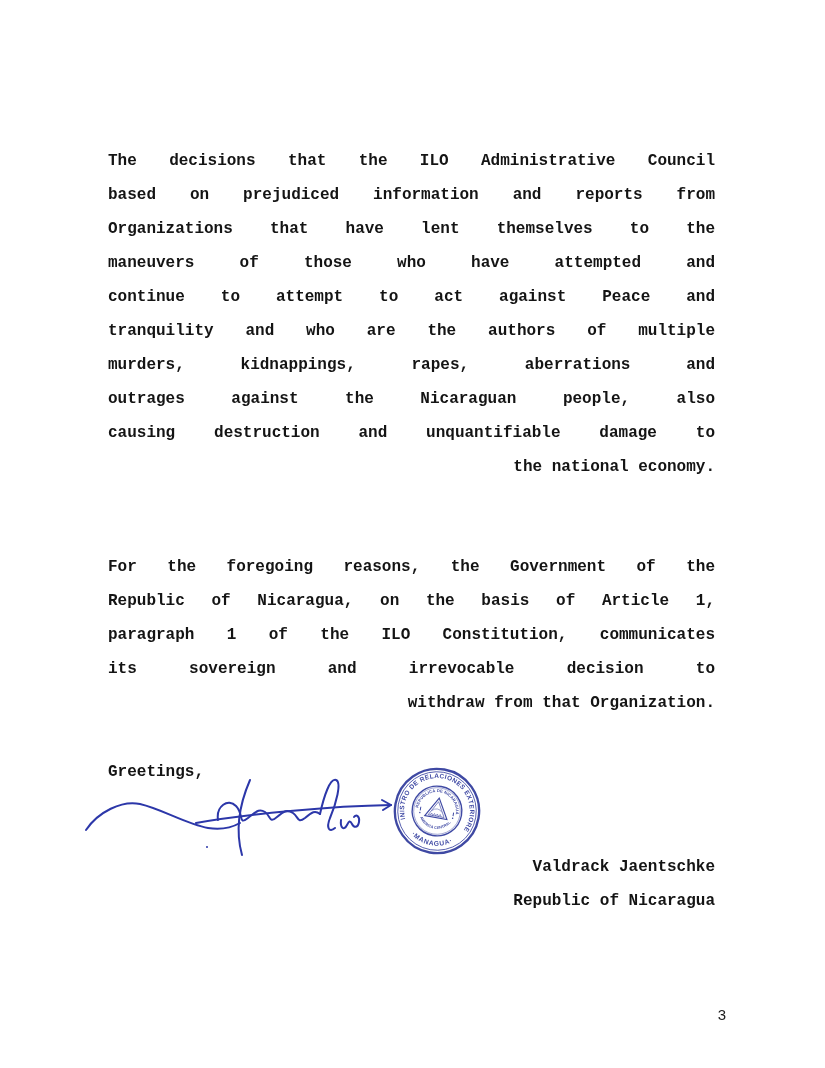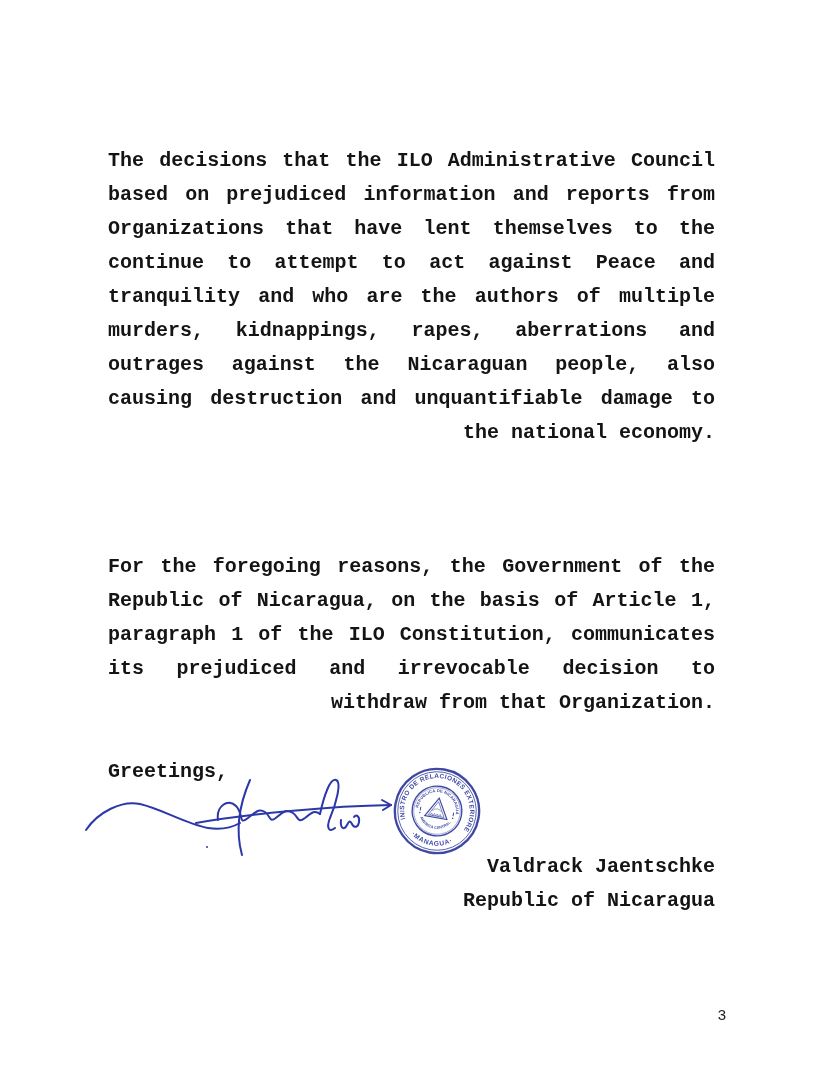--- a/index.html
+++ b/index.html
@@ -17,7 +17,7 @@
     position: absolute;
     left: 108px;
     width: 607px;
-    font-size: 20px;
+    font-size: 16px;
     line-height: 34px;
     white-space: normal;
     font-family: Liberation Mono, monospace;

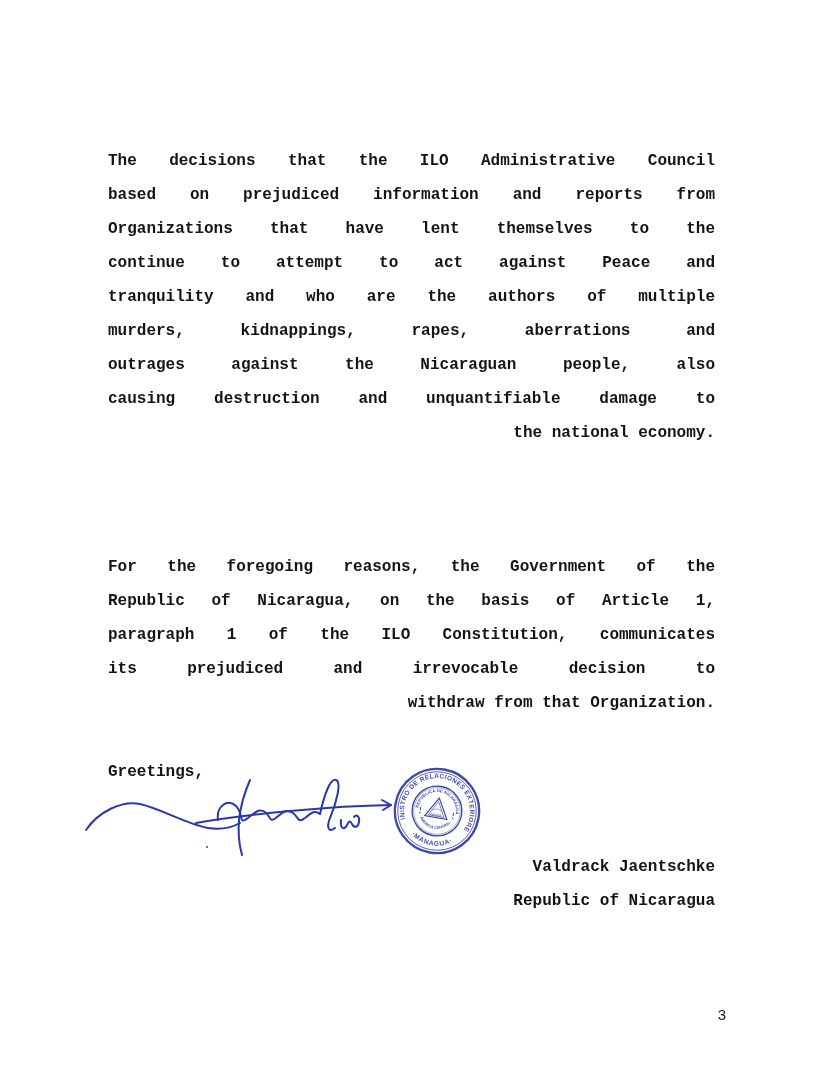--- a/index.html
+++ b/index.html
@@ -62,6 +62,7 @@
     <div class="jl">The decisions that the ILO Administrative Council</div>
         <div class="jl">based on prejudiced information and reports from</div>
         <div class="jl">Organizations that have lent themselves to the</div>
+        <div class="jl">maneuvers of those who have attempted and</div>
         <div class="jl">continue to attempt to act against Peace and</div>
         <div class="jl">tranquility and who are the authors of multiple</div>
         <div class="jl">murders, kidnappings, rapes, aberrations and</div>

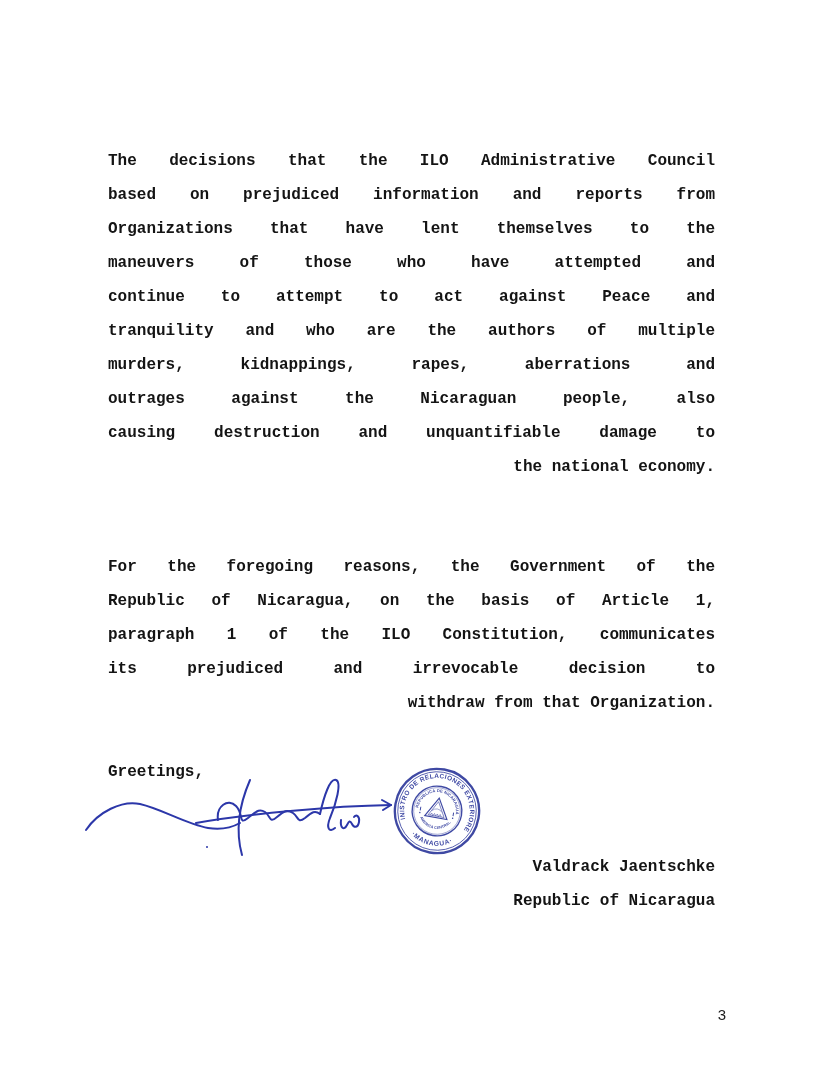--- a/index.html
+++ b/index.html
@@ -78,7 +78,7 @@
     <div class="jl">For the foregoing reasons, the Government of the</div>
         <div class="jl">Republic of Nicaragua, on the basis of Article 1,</div>
         <div class="jl">paragraph 1 of the ILO Constitution, communicates</div>
-        <div class="jl">its prejudiced and irrevocable decision to</div>
+        <div class="jl">its sovereign and irrevocable decision to</div>
       </div>
     <div class="ll">withdraw from that Organization.</div>
   </div>

